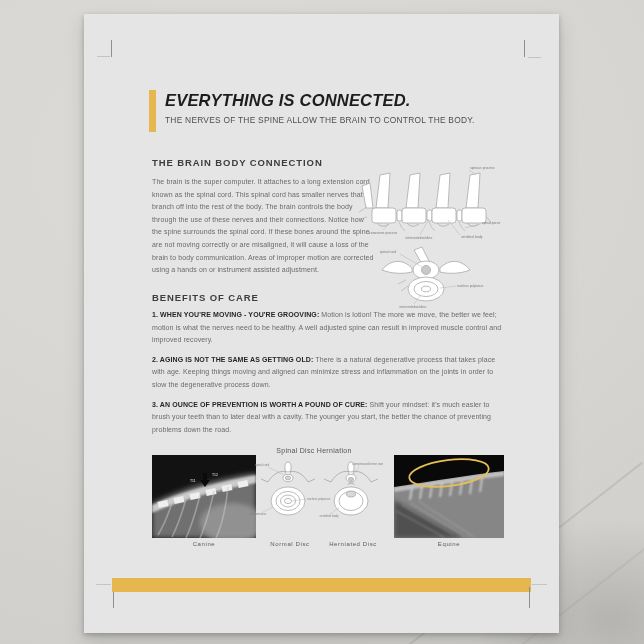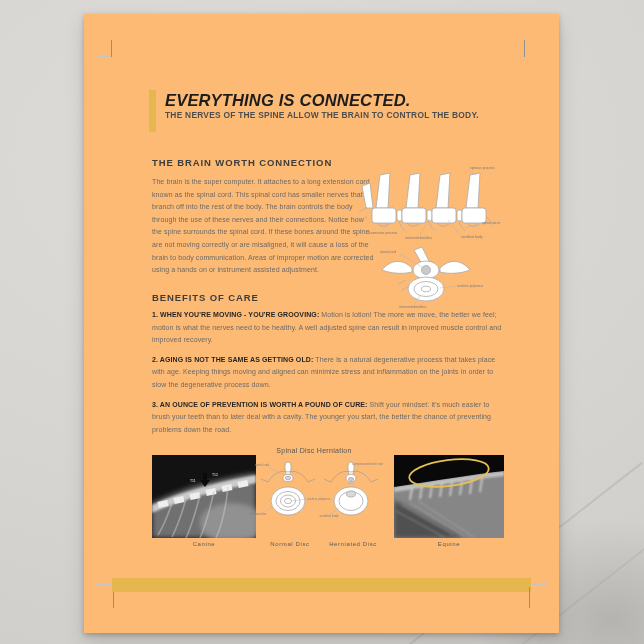--- a/index.html
+++ b/index.html
@@ -16,7 +16,7 @@
     background:radial-gradient(90% 90% at 85% 85%, rgba(120,118,115,.30), rgba(120,118,115,0) 70%);}
   .page{
     position:absolute;left:84px;top:14px;width:475px;height:619px;
-    background:#fdba74;
+    background:#e5e5e5;
     box-shadow:0 2px 5px rgba(80,78,75,.38), 0 10px 18px rgba(80,78,75,.20);
   }
   .abs{position:absolute;}

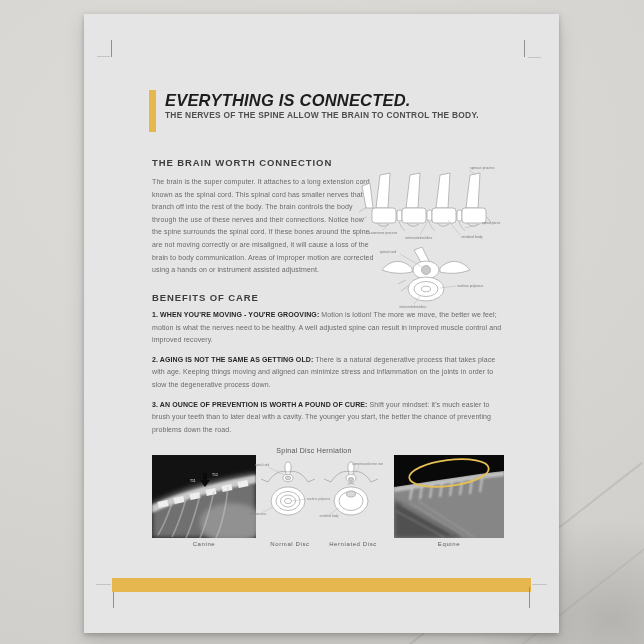--- a/index.html
+++ b/index.html
@@ -24,7 +24,7 @@
   .crop-v{position:absolute;width:1px;background:#8f8f8f;}
   .accent-bar{position:absolute;background:#E5B74E;}
   .title{font-size:16.5px;font-weight:bold;font-style:italic;color:#1d1d1d;letter-spacing:.2px;white-space:nowrap;}
-  .subtitle{font-size:8.4px;font-weight:bold;color:#4e4e4e;letter-spacing:.25px;white-space:nowrap;}
+  .subtitle{font-size:8.4px;font-weight:normal;color:#4e4e4e;letter-spacing:.25px;margin-top:5px;white-space:nowrap;}
   .sec-heading{font-size:9.5px;font-weight:bold;color:#3d3d3d;letter-spacing:.9px;white-space:nowrap;}
   .body-copy{font-size:7px;line-height:12.6px;color:#6a6a6a;letter-spacing:.1px;}
   .benefit{margin-bottom:7px;}

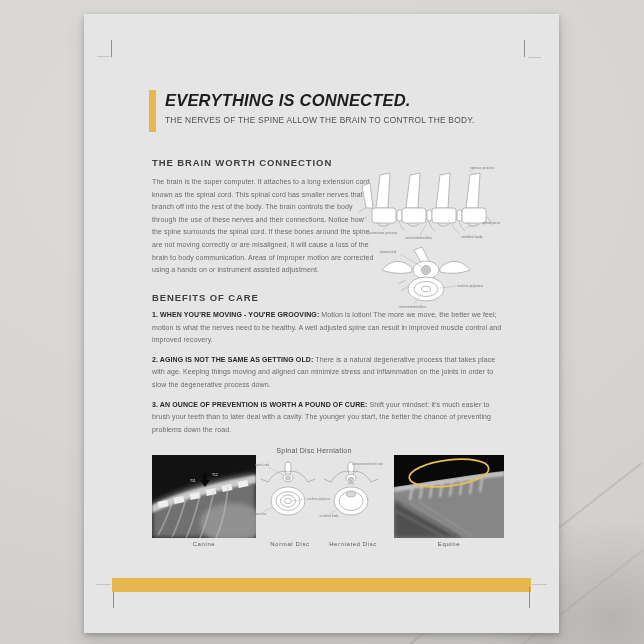--- a/index.html
+++ b/index.html
@@ -54,7 +54,7 @@
     <div class="subtitle">THE NERVES OF THE SPINE ALLOW THE BRAIN TO CONTROL THE BODY.</div>
   </div>
 
-  <div class="abs sec-heading" style="left:68px;top:143px;">THE BRAIN WORTH CONNECTION</div>
+  <div class="abs sec-heading" style="left:68px;top:143px;">THE BRAIN BODY CONNECTION</div>
   <div class="abs body-copy" style="left:68px;top:162px;width:222px;">The brain is the super computer. It attaches to a long extension cord known as the spinal cord. This spinal cord has smaller nerves that branch off into the rest of the body. The brain controls the body through the use of these nerves and their connections. Notice how the spine surrounds the spinal cord. If these bones around the spine are not moving correctly or are misaligned, it will cause a loss of the brain to body communication. Areas of improper motion are corrected using a hands on or instrument assisted adjustment.</div>
 
   <svg class="abs" style="left:272px;top:148px;" width="160" height="150" viewBox="0 0 160 150">

